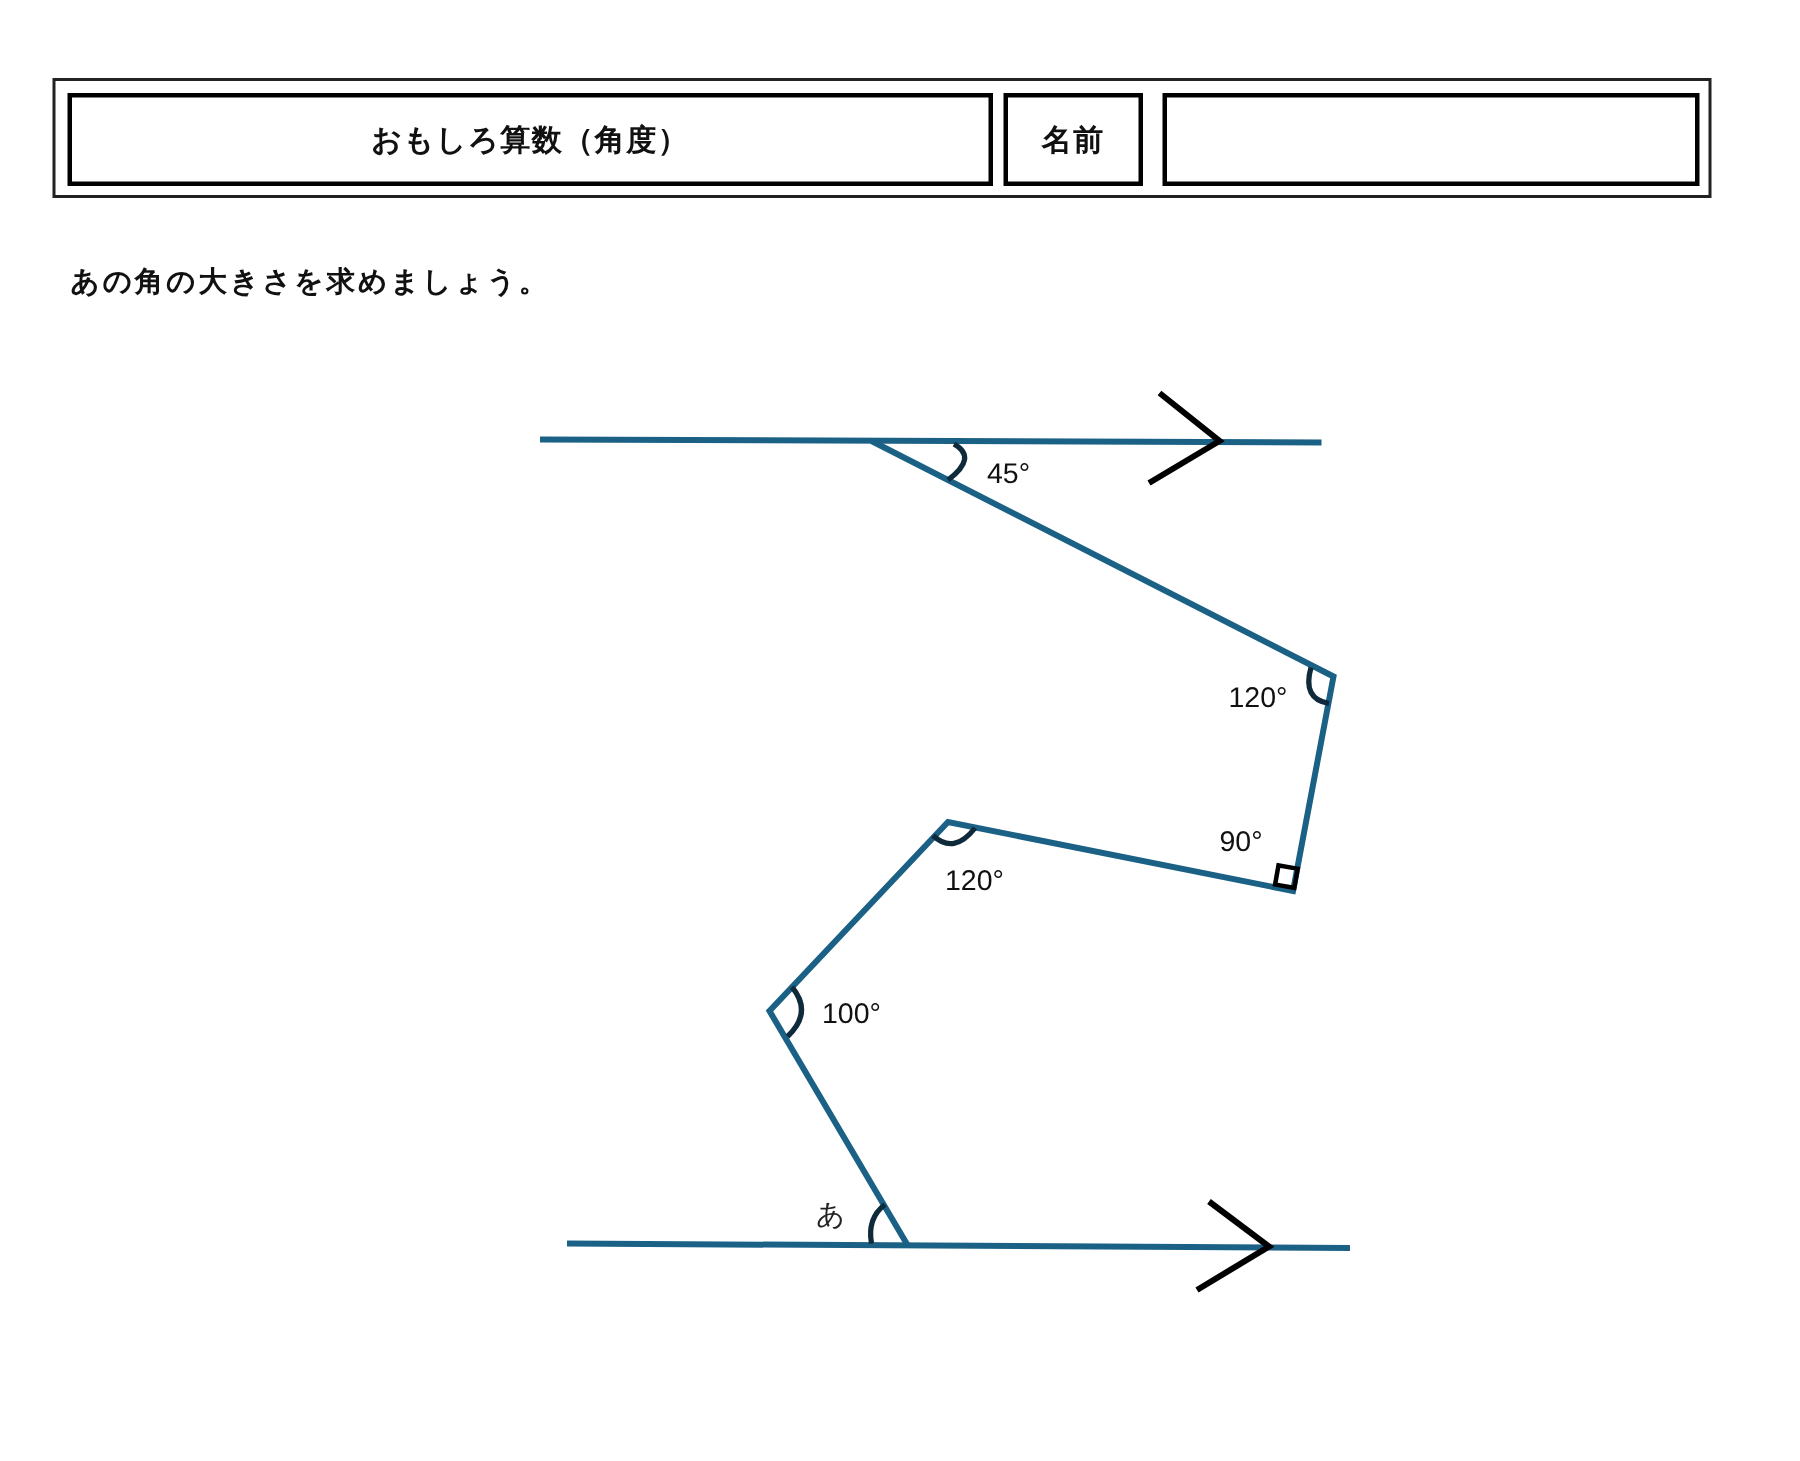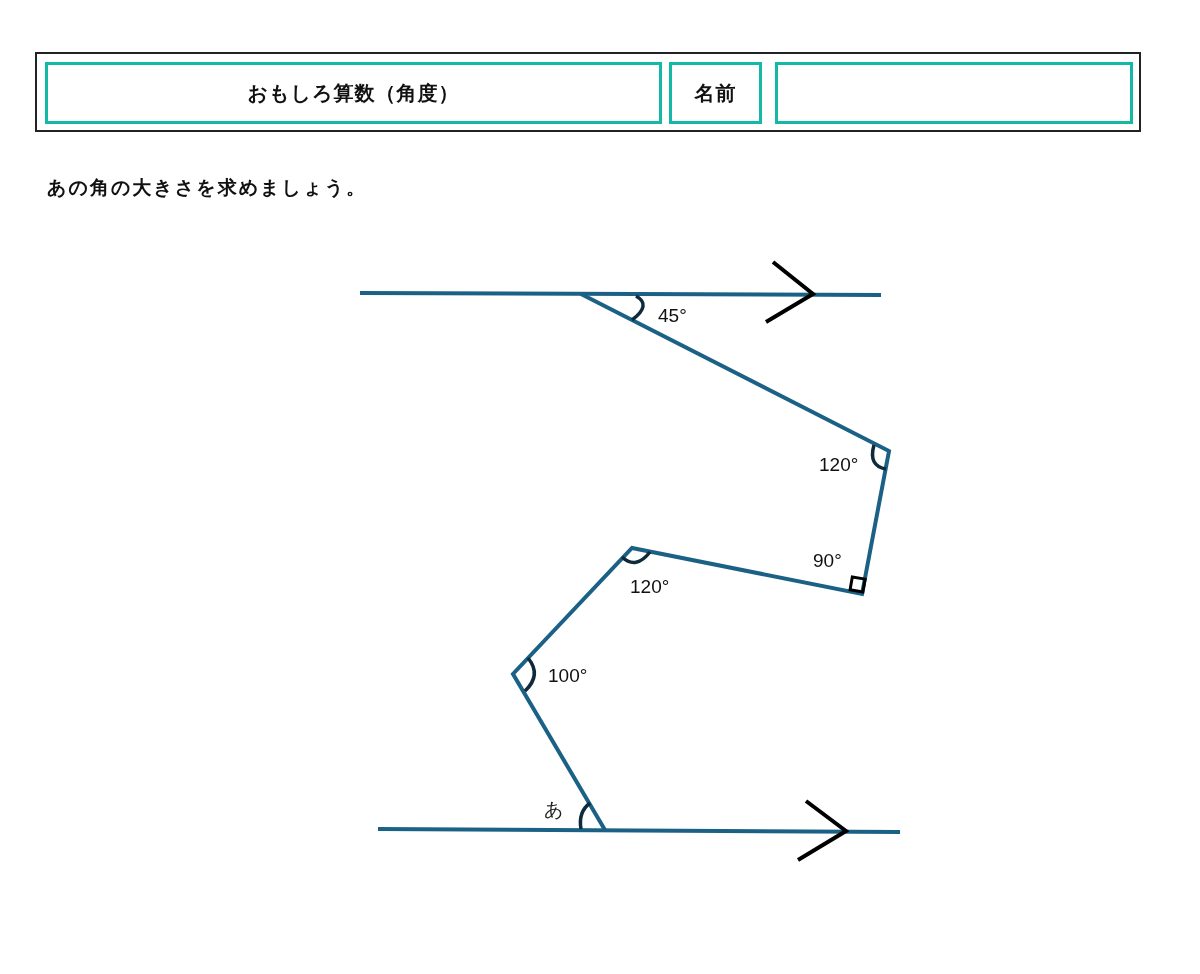--- a/index.html
+++ b/index.html
@@ -7,7 +7,7 @@
          font-family:"DejaVu Sans", sans-serif; color:#111; }
   .header-outer { position:absolute; left:35px; top:52px; width:1106px; height:80px;
                   border:2px solid #222; box-sizing:border-box; }
-  .cell { position:absolute; top:8px; height:62px; border:3px solid #14b8a6; box-sizing:border-box;
+  .cell { position:absolute; top:8px; height:62px; border:3px solid #000000; box-sizing:border-box;
           display:flex; align-items:center; justify-content:center;
           font-weight:bold; font-size:20px; letter-spacing:1px; }
   .cell-title { left:8px; width:617px; }

